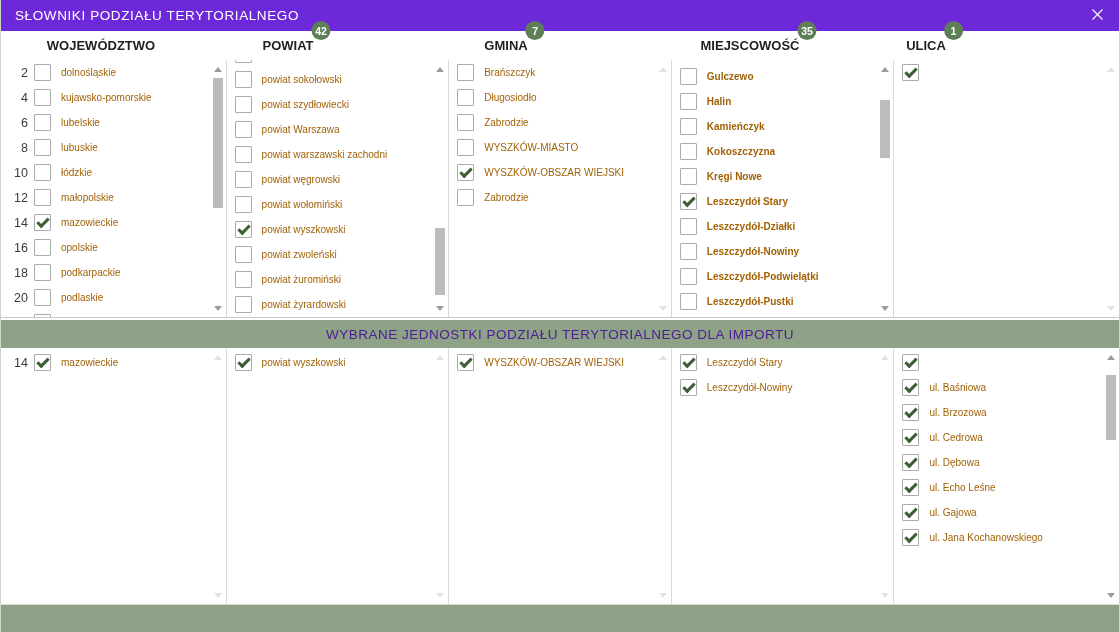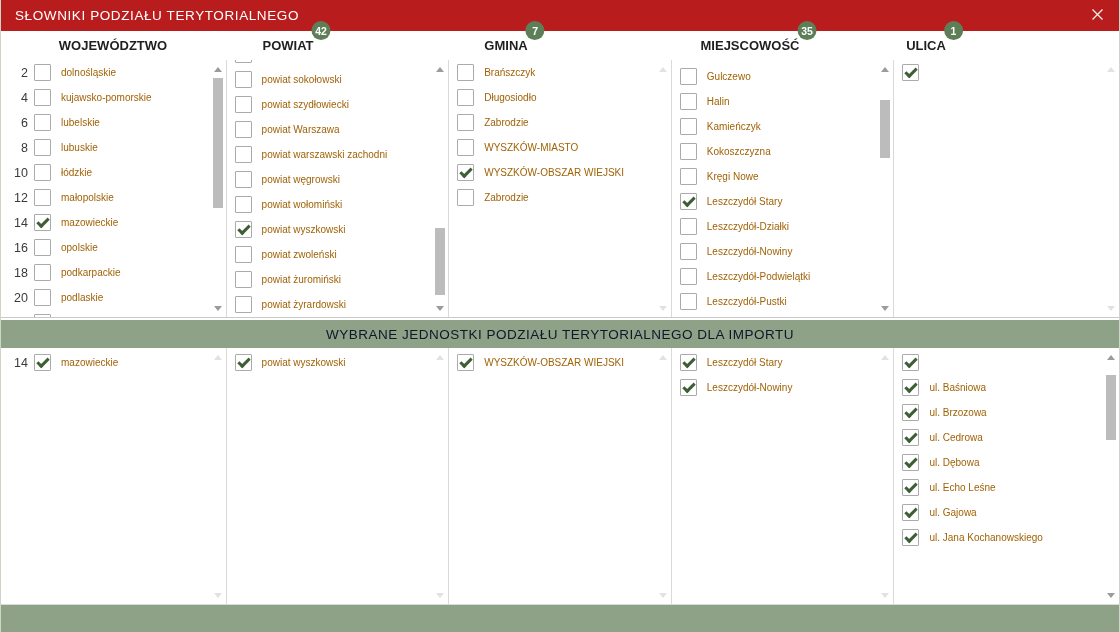--- a/index.html
+++ b/index.html
@@ -9,7 +9,7 @@
     border-left:1px solid #cdd6c9;border-right:1px solid #cdd6c9;
   }
   
-  .titlebar{position:absolute;top:0;left:0;right:0;height:31px;background:#b91c1c;
+  .titlebar{position:absolute;top:0;left:0;right:0;height:31px;background:#6d28d9;
     display:flex;align-items:center;padding:0 14px;box-sizing:border-box;}
   .title{color:#ffffff;font-size:13.5px;letter-spacing:.6px;font-weight:400;}
   .close-btn{position:absolute;right:10px;top:4px;width:24px;height:24px;display:flex;

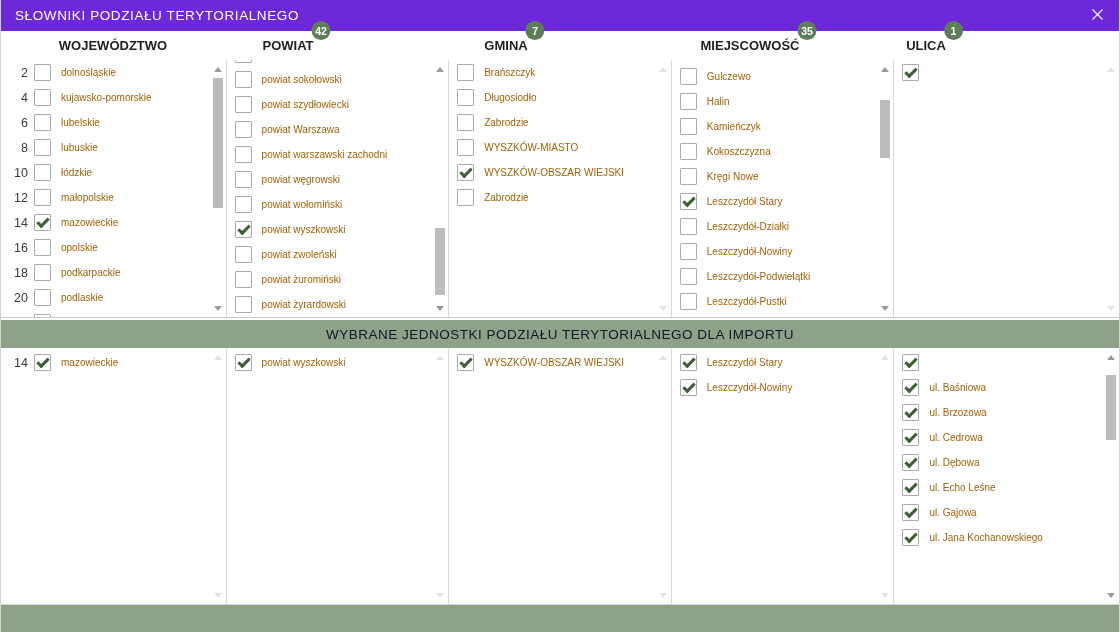--- a/index.html
+++ b/index.html
@@ -19,7 +19,7 @@
     border-bottom:1px solid #d6d6d6;}
   .col-header{position:absolute;top:0;height:100%;display:flex;align-items:center;
     font-weight:bold;font-size:13px;color:#1f1f1f;transform:translateX(-50%);white-space:nowrap;}
-  .h1{left:112px}.h2{left:287px}.h3{left:505px}.h4{left:749px}.h5{left:925px}
+  .h1{left:100px}.h2{left:287px}.h3{left:505px}.h4{left:749px}.h5{left:925px}
   .badge{position:absolute;top:-10px;right:-17px;min-width:19px;height:19px;border-radius:10px;
     background:#5E7E58;color:#fff;font-size:10.5px;font-weight:bold;display:flex;
     align-items:center;justify-content:center;z-index:6;padding:0 2px;box-sizing:border-box;}

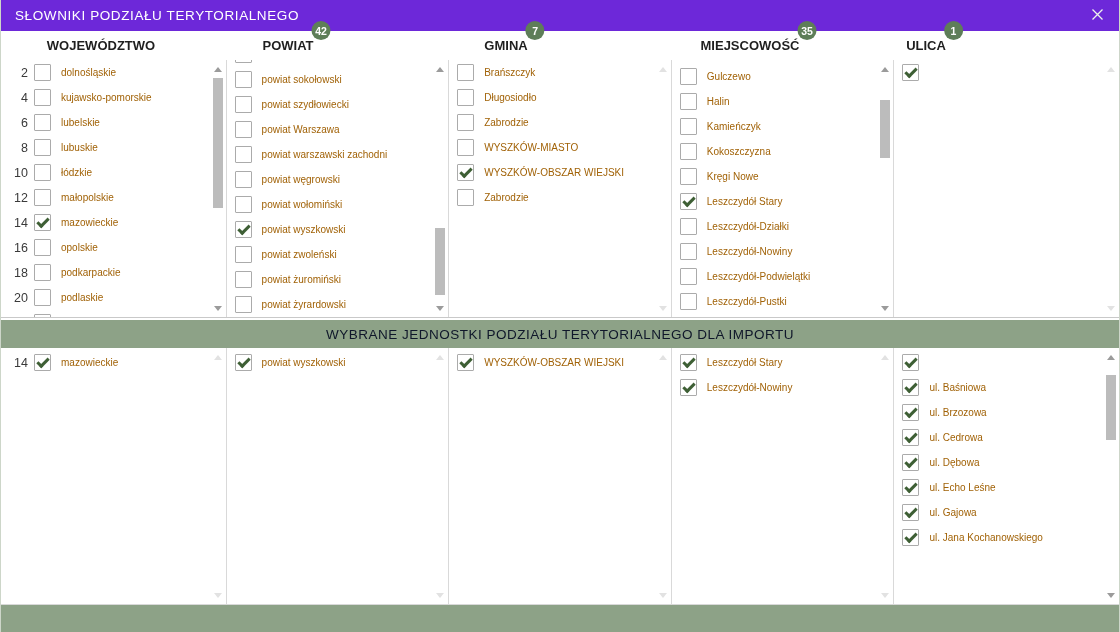--- a/index.html
+++ b/index.html
@@ -30,7 +30,7 @@
   .bottom-lists{top:348px;height:256px;border-bottom:1px solid #d9d9d9;}
   .list-col{position:relative;height:100%;overflow:hidden;border-right:1px solid #d9d9d9;box-sizing:border-box;}
   .c1{width:226px}.c2{width:223px}.c3{width:223px}.c4{width:223px}.c5{width:225px;border-right:none}
-  .pt4{padding-top:4px;}.pt2{padding-top:2px;}
+  .pt4{padding-top:4px;font-weight:bold;}.pt2{padding-top:2px;}
   .row{display:flex;align-items:center;height:25px;}
   .row.partial-top{margin-top:-18px;}
   .num{width:27px;text-align:right;margin-right:6px;font-size:12.5px;color:#3a3a3a;flex:none;}

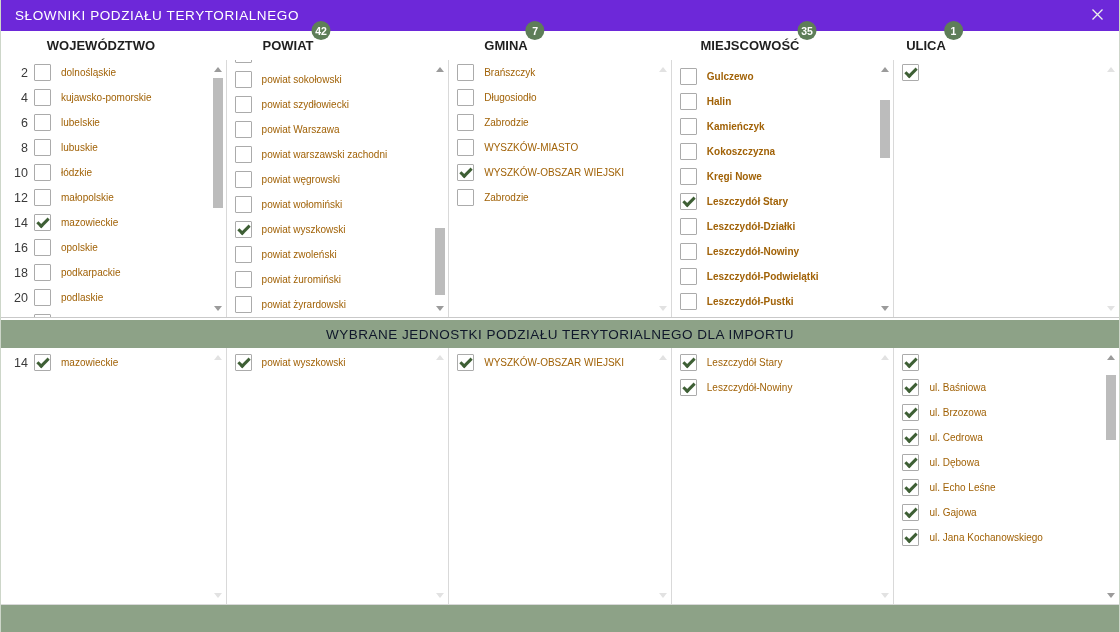--- a/index.html
+++ b/index.html
@@ -54,7 +54,7 @@
   
   .import-bar{position:absolute;top:320px;left:0;right:0;height:28px;background:#8DA287;
     display:flex;align-items:center;justify-content:center;}
-  .import-bar span{color:#0f172a;font-size:13.5px;letter-spacing:.5px;}
+  .import-bar span{color:#4c1d95;font-size:13.5px;letter-spacing:.5px;}
   .footer{position:absolute;top:605px;left:0;right:0;bottom:0;background:#8DA287;}
 </style>
 </head>

